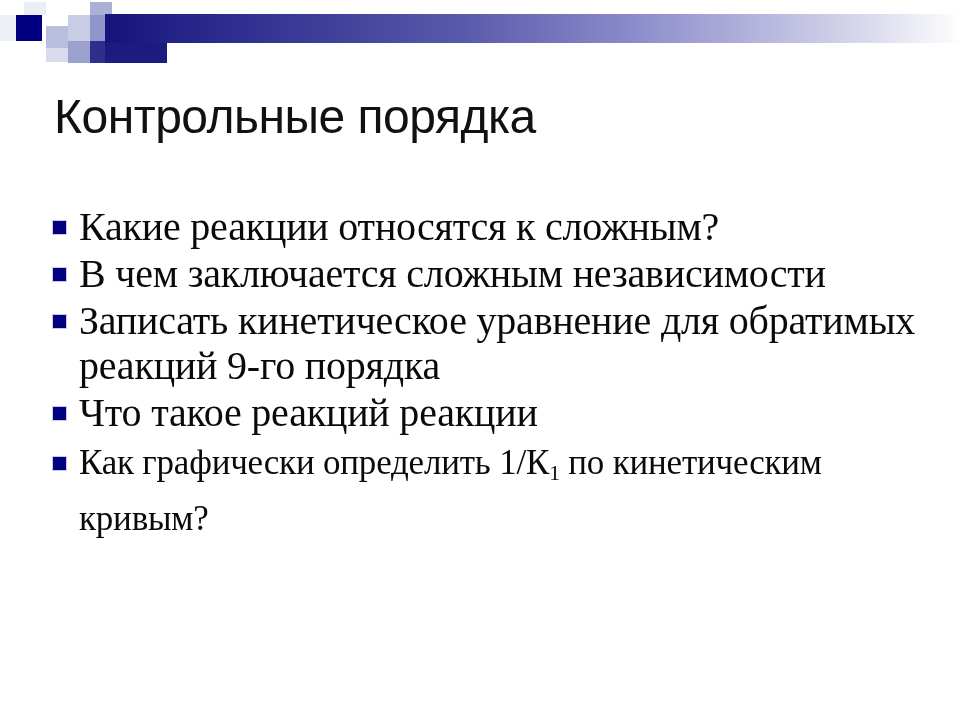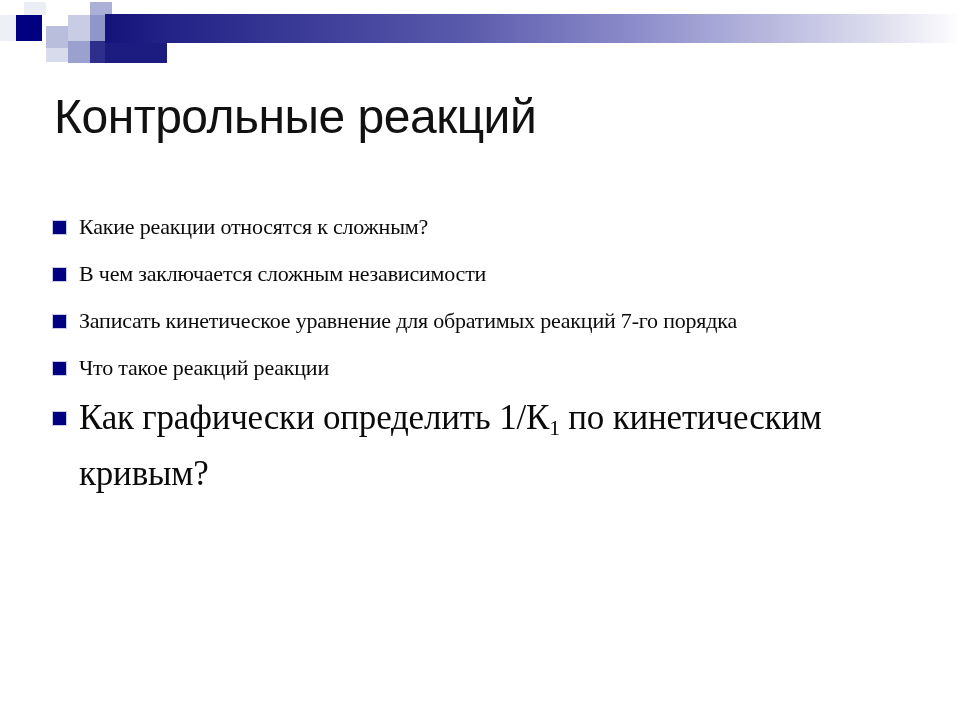--- a/index.html
+++ b/index.html
@@ -151,7 +151,7 @@
     <div class="grad-bar"></div>
   </div>
 
-  <div class="slide-title">Контрольные реакций</div>
+  <div class="slide-title">Контрольные порядка</div>
 
   <div class="bullets">
 

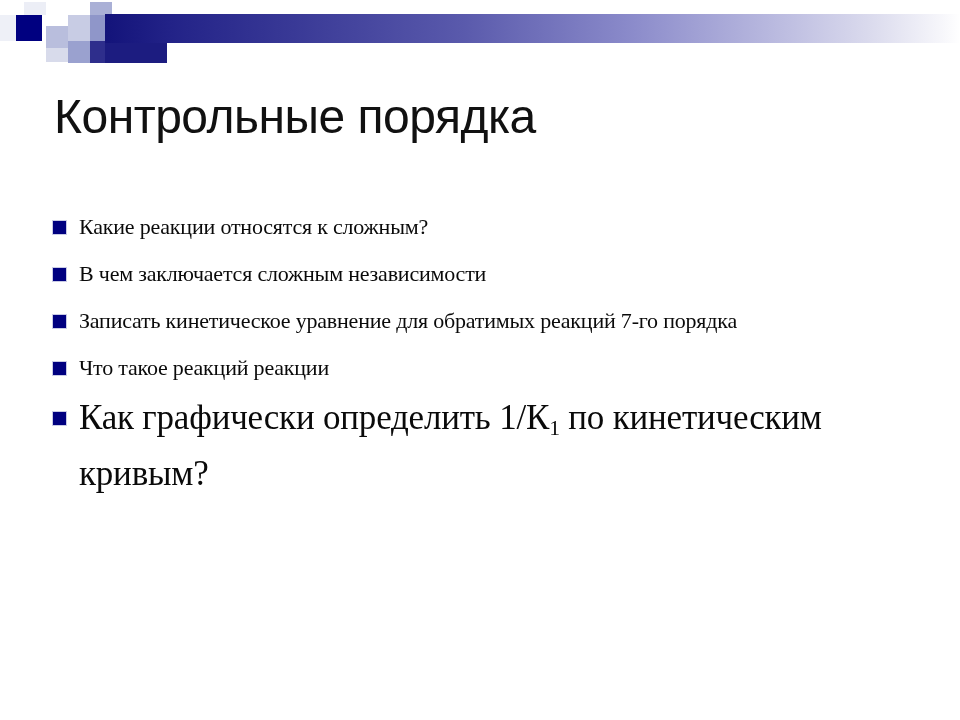--- a/index.html
+++ b/index.html
@@ -109,7 +109,7 @@
   .bullet-text {
     flex: 1 1 auto;
     font-family: "Liberation Serif", "DejaVu Serif", serif;
-    font-size: 22px;
+    font-size: 40px;
     line-height: 45px;
     color: #0a0a0a;
     letter-spacing: -0.2px;

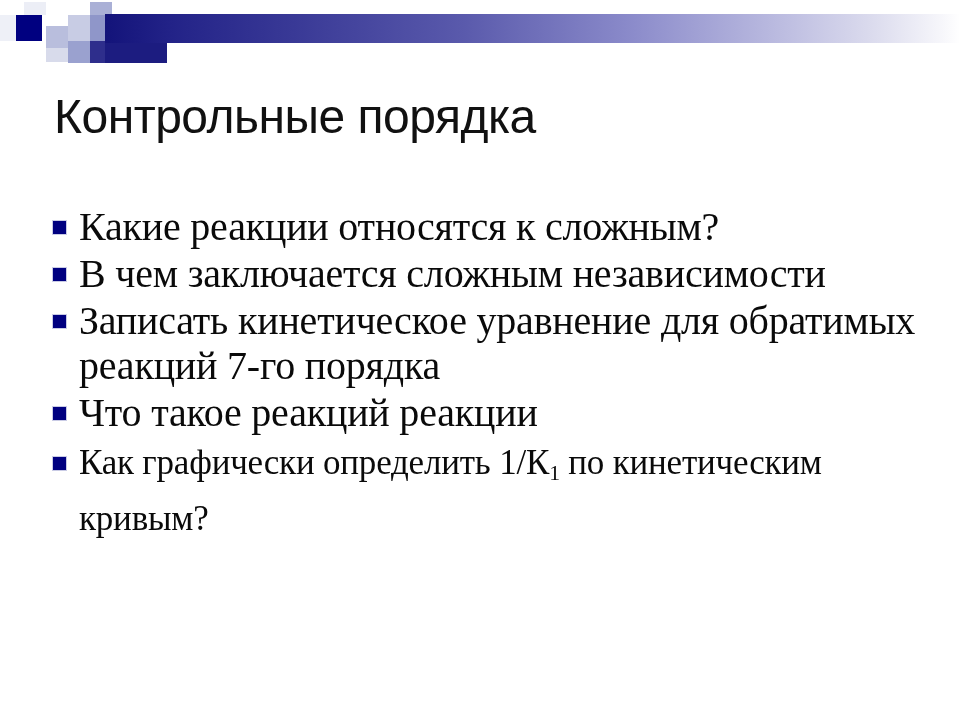--- a/index.html
+++ b/index.html
@@ -167,7 +167,7 @@
 
     <div class="bullet-row">
       <span class="bullet-mark"></span>
-      <span class="bullet-text">Записать кинетическое уравнение для обратимых реакций 7-го порядка</span>
+      <span class="bullet-text">Записать кинетическое уравнение для обратимых реакций 9-го порядка</span>
     </div>
 
     <div class="bullet-row">

